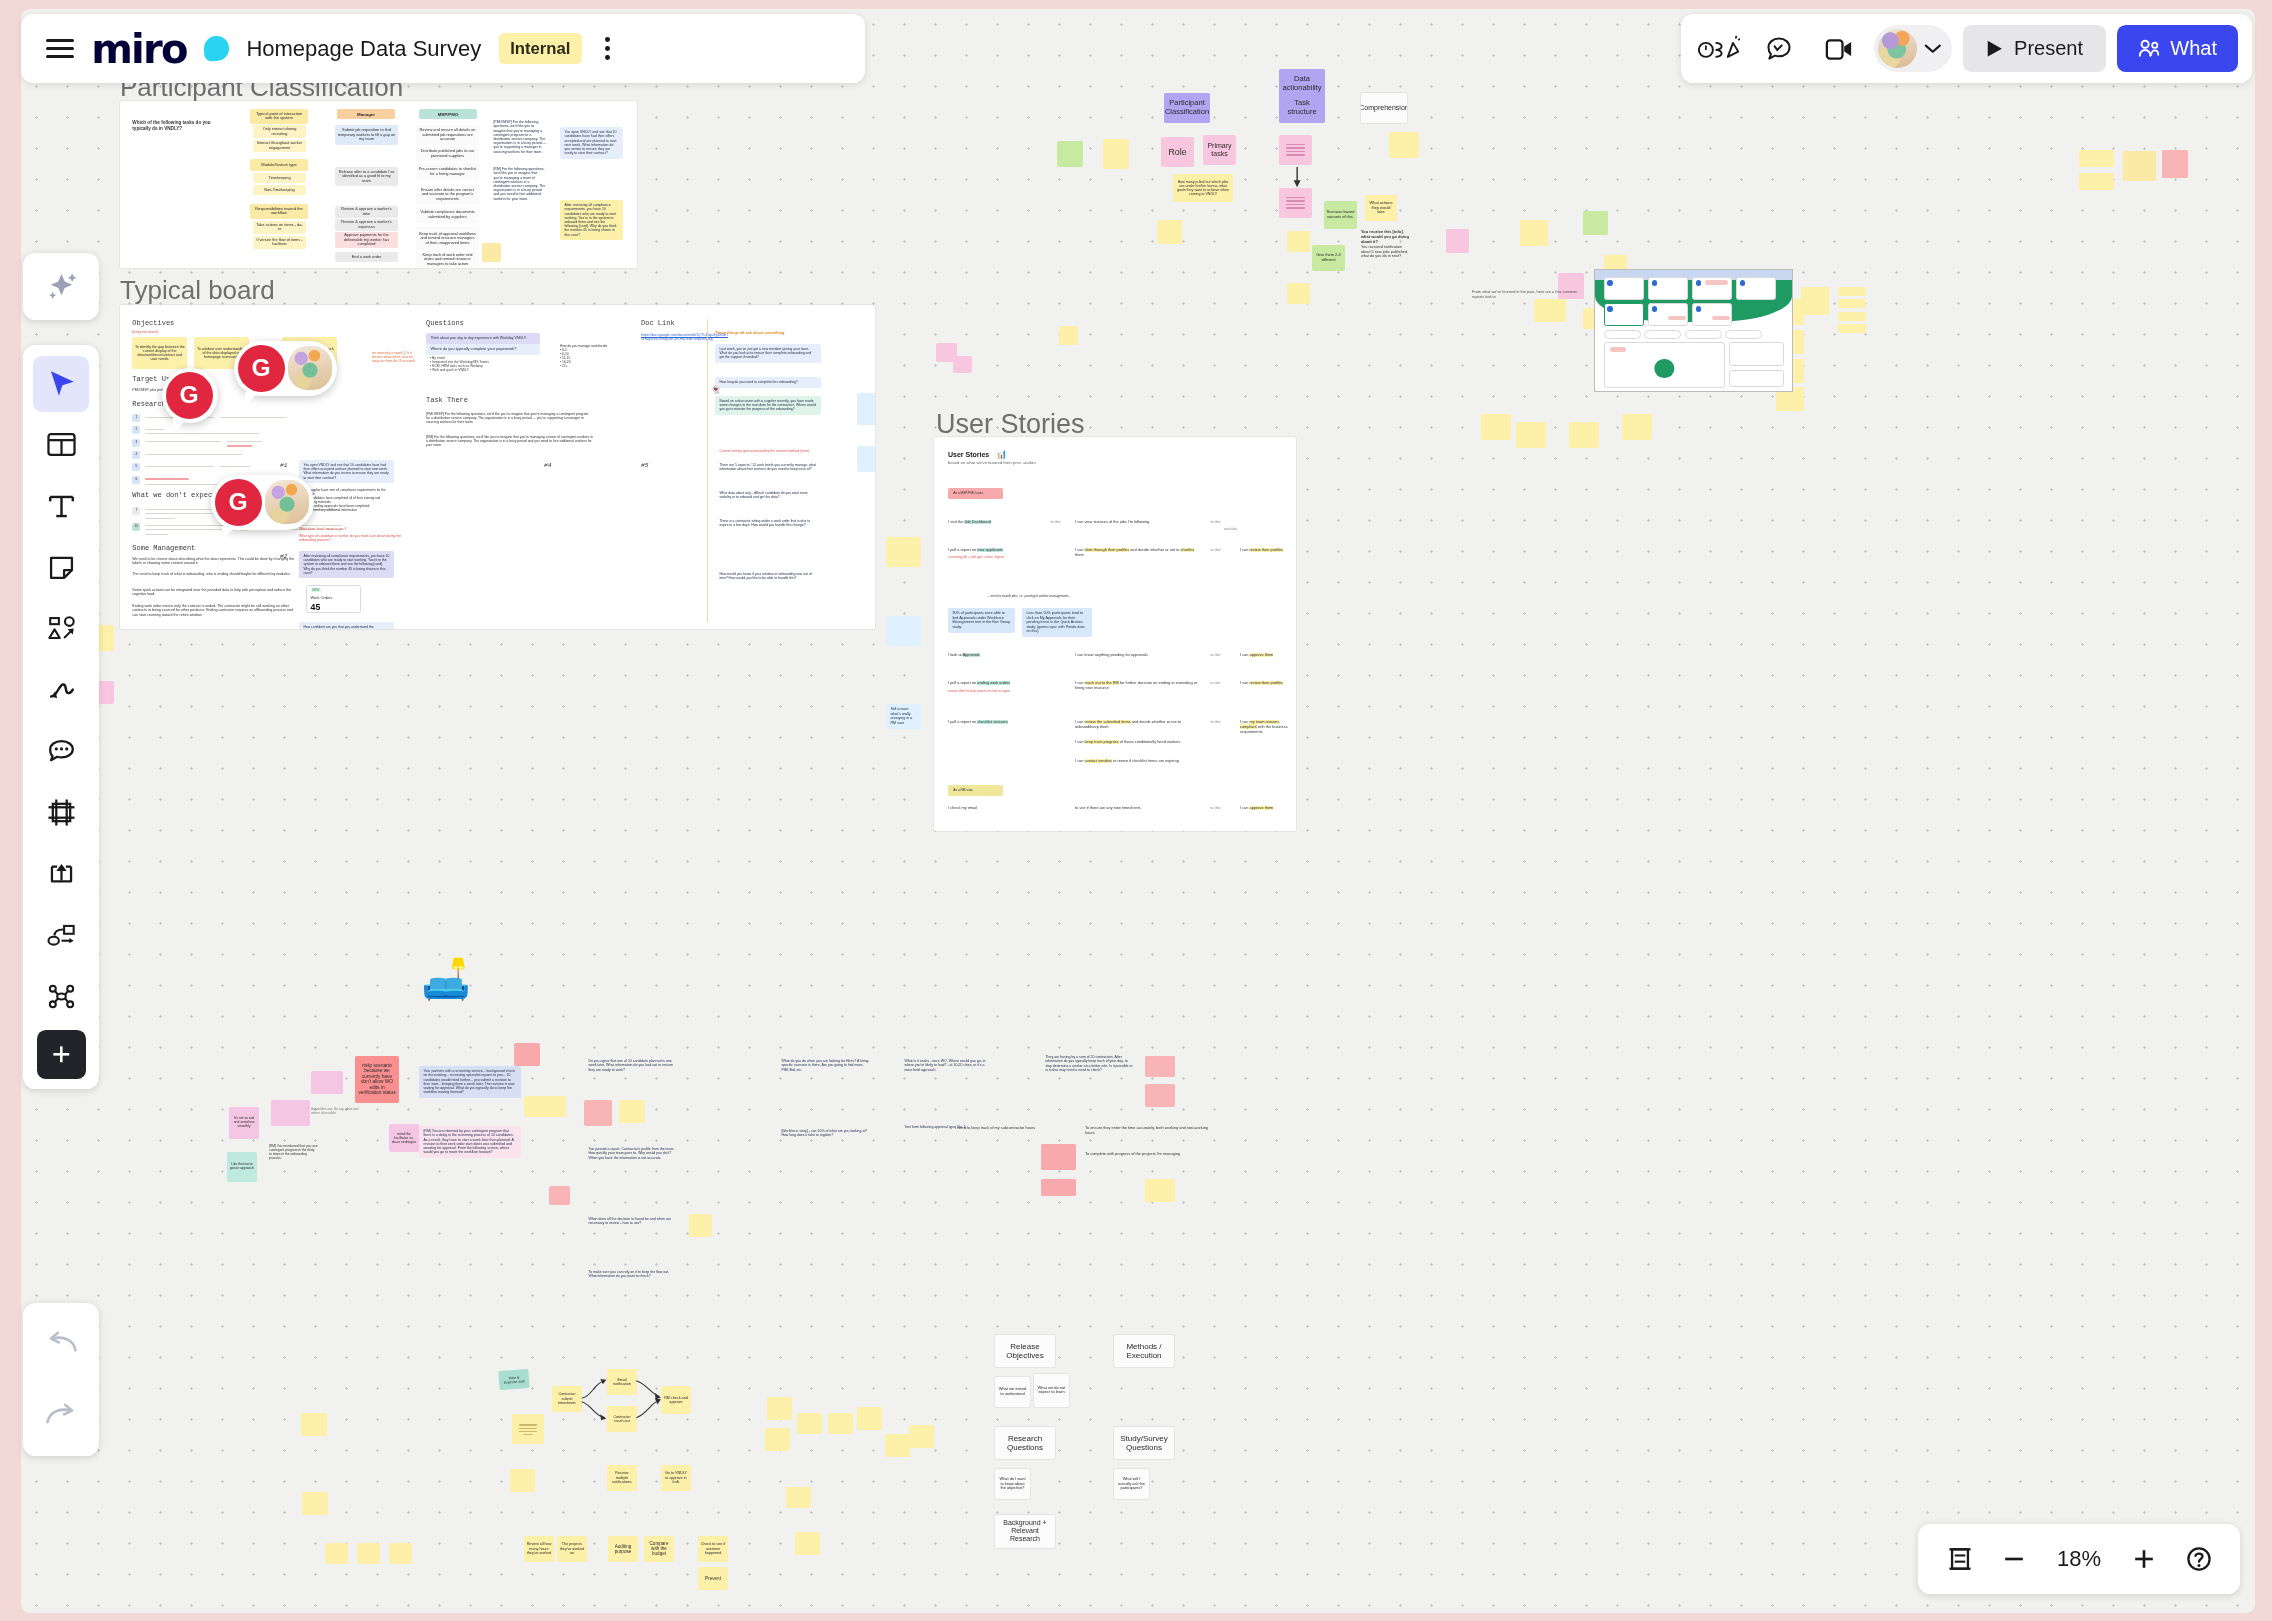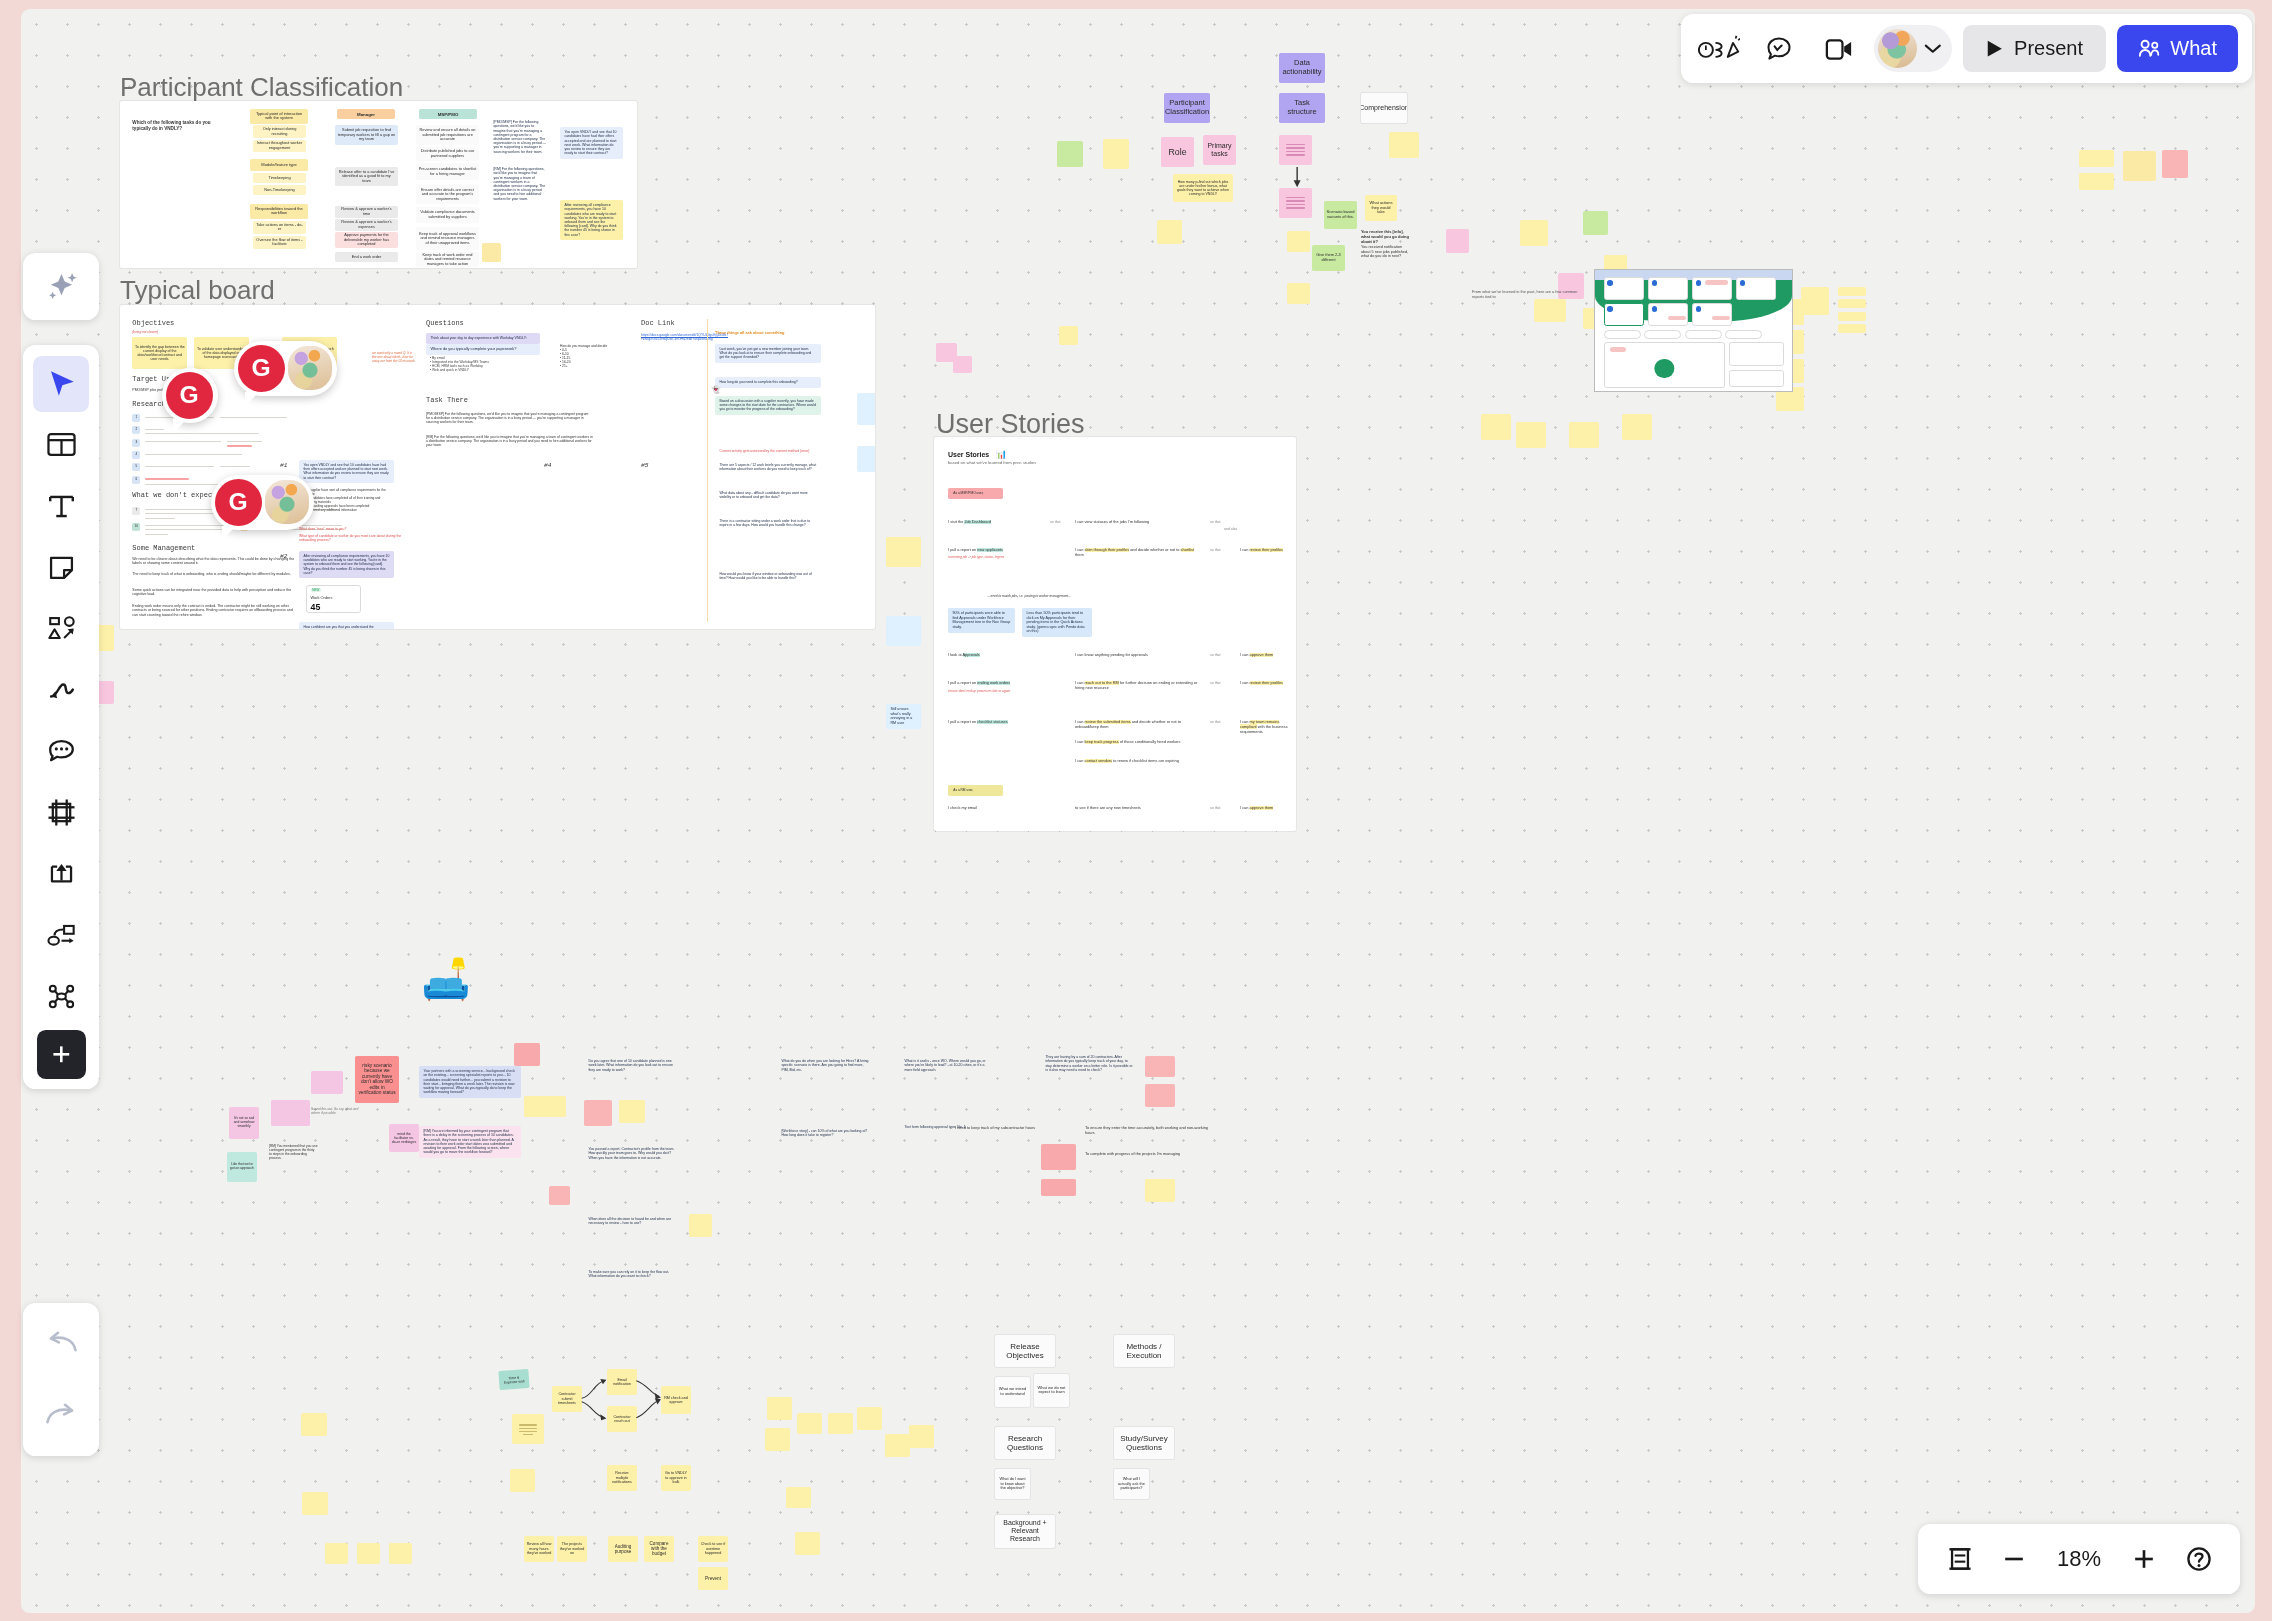--- a/index.html
+++ b/index.html
@@ -608,6 +608,22 @@
 
   </div>
 
+  <div class="topbar-left">
+    <div class="hamburger">
+        <span></span>
+        <span></span>
+        <span></span>
+      </div>
+    <div class="miro-logo">miro</div>
+    <div class="doc-icon"></div>
+    <div class="board-title">Homepage Data Survey</div>
+    <div class="chip-internal">Internal</div>
+    <div class="kebab">
+        <i></i>
+        <i></i>
+        <i></i>
+      </div>
+  </div>
 
   <div class="topbar-right">
     <div class="tb-icon">

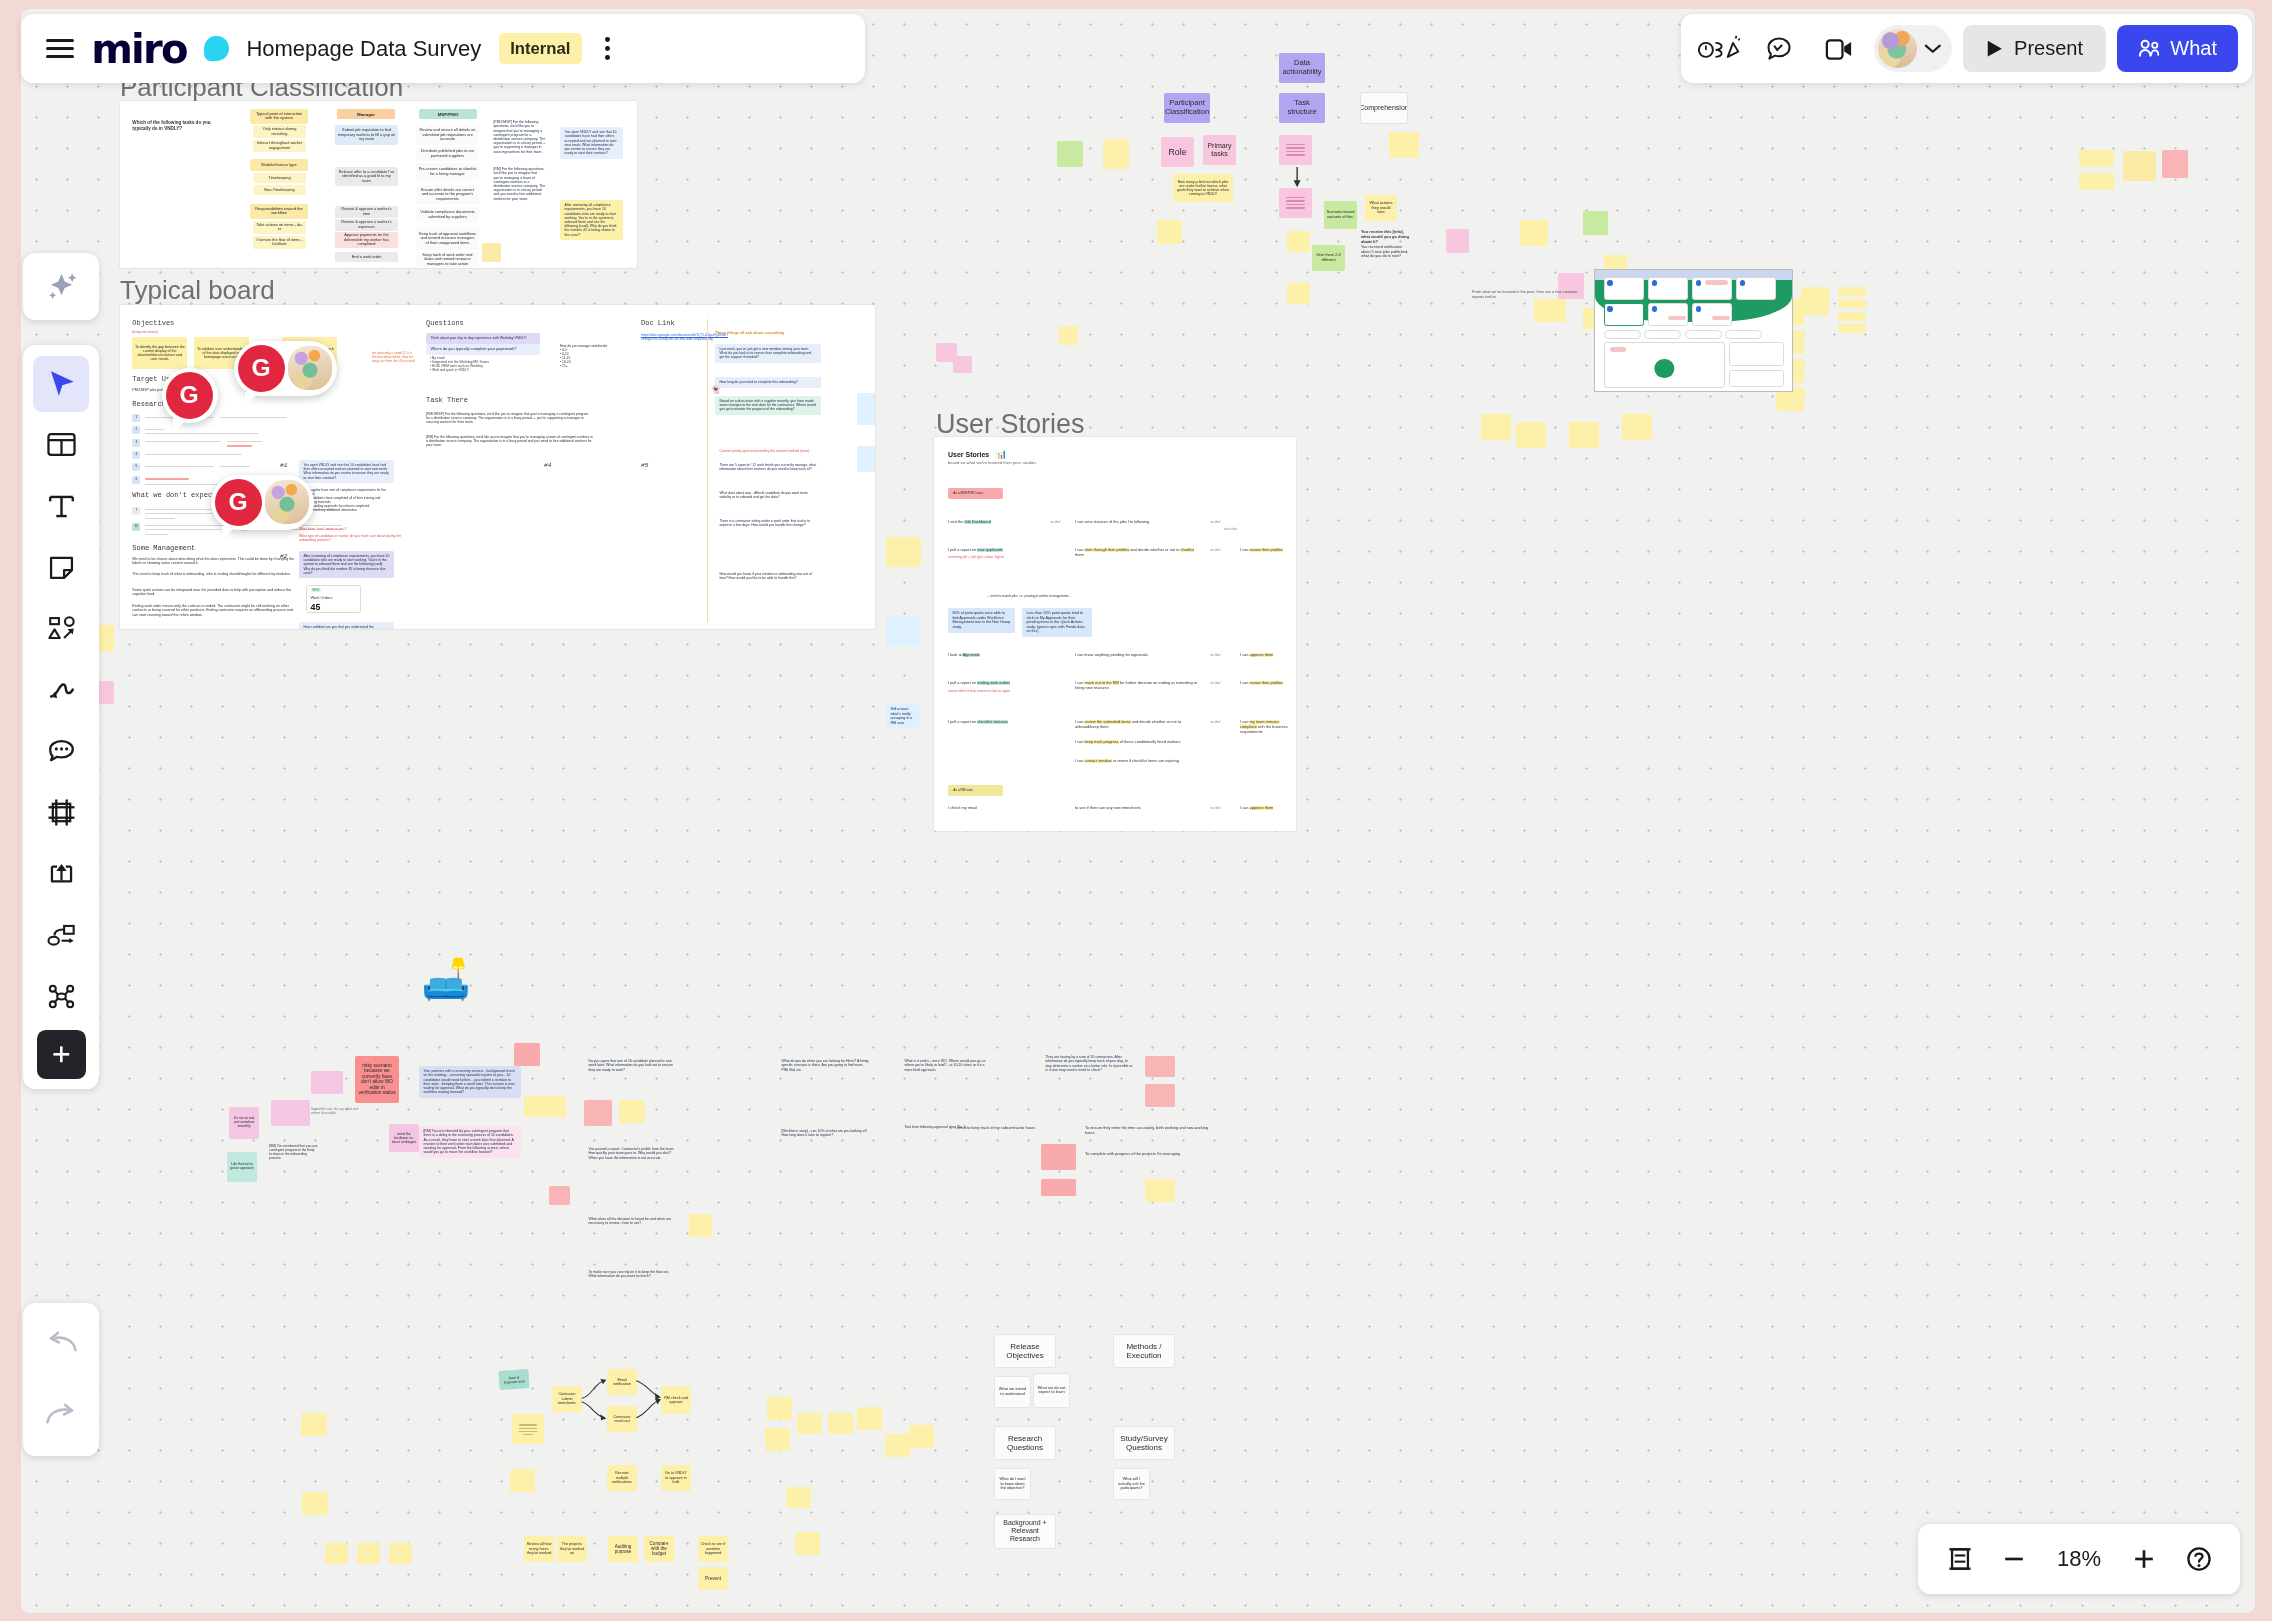--- a/index.html
+++ b/index.html
@@ -199,7 +199,7 @@
       <div class="note" style="left:362px; top:142px; width:19.3px; height:19.3px; background:#fbe9a6;"></div>
     </div>
 
-    <div class="note" style="left:1258px; top:44px; width:46px; height:30px; background:#b1a4f0; font-size:7.5px;">Data actionability</div>
+    <div class="note" style="left:1258px; top:60px; width:46px; height:30px; background:#b1a4f0; font-size:7.5px;">Data actionability</div>
     <div class="note" style="left:1143px; top:84px; width:46px; height:30px; background:#b1a4f0; font-size:7.5px;">Participant Classification</div>
     <div class="note" style="left:1258px; top:84px; width:46px; height:30px; background:#b1a4f0; font-size:7.5px;">Task structure</div>
     <div class="note" style="left:1340px; top:84px; width:46px; height:30px; background:#fbfbfb; font-size:7px; box-shadow:0 0 0 0.9px #e2e2e2;">Comprehension</div>

